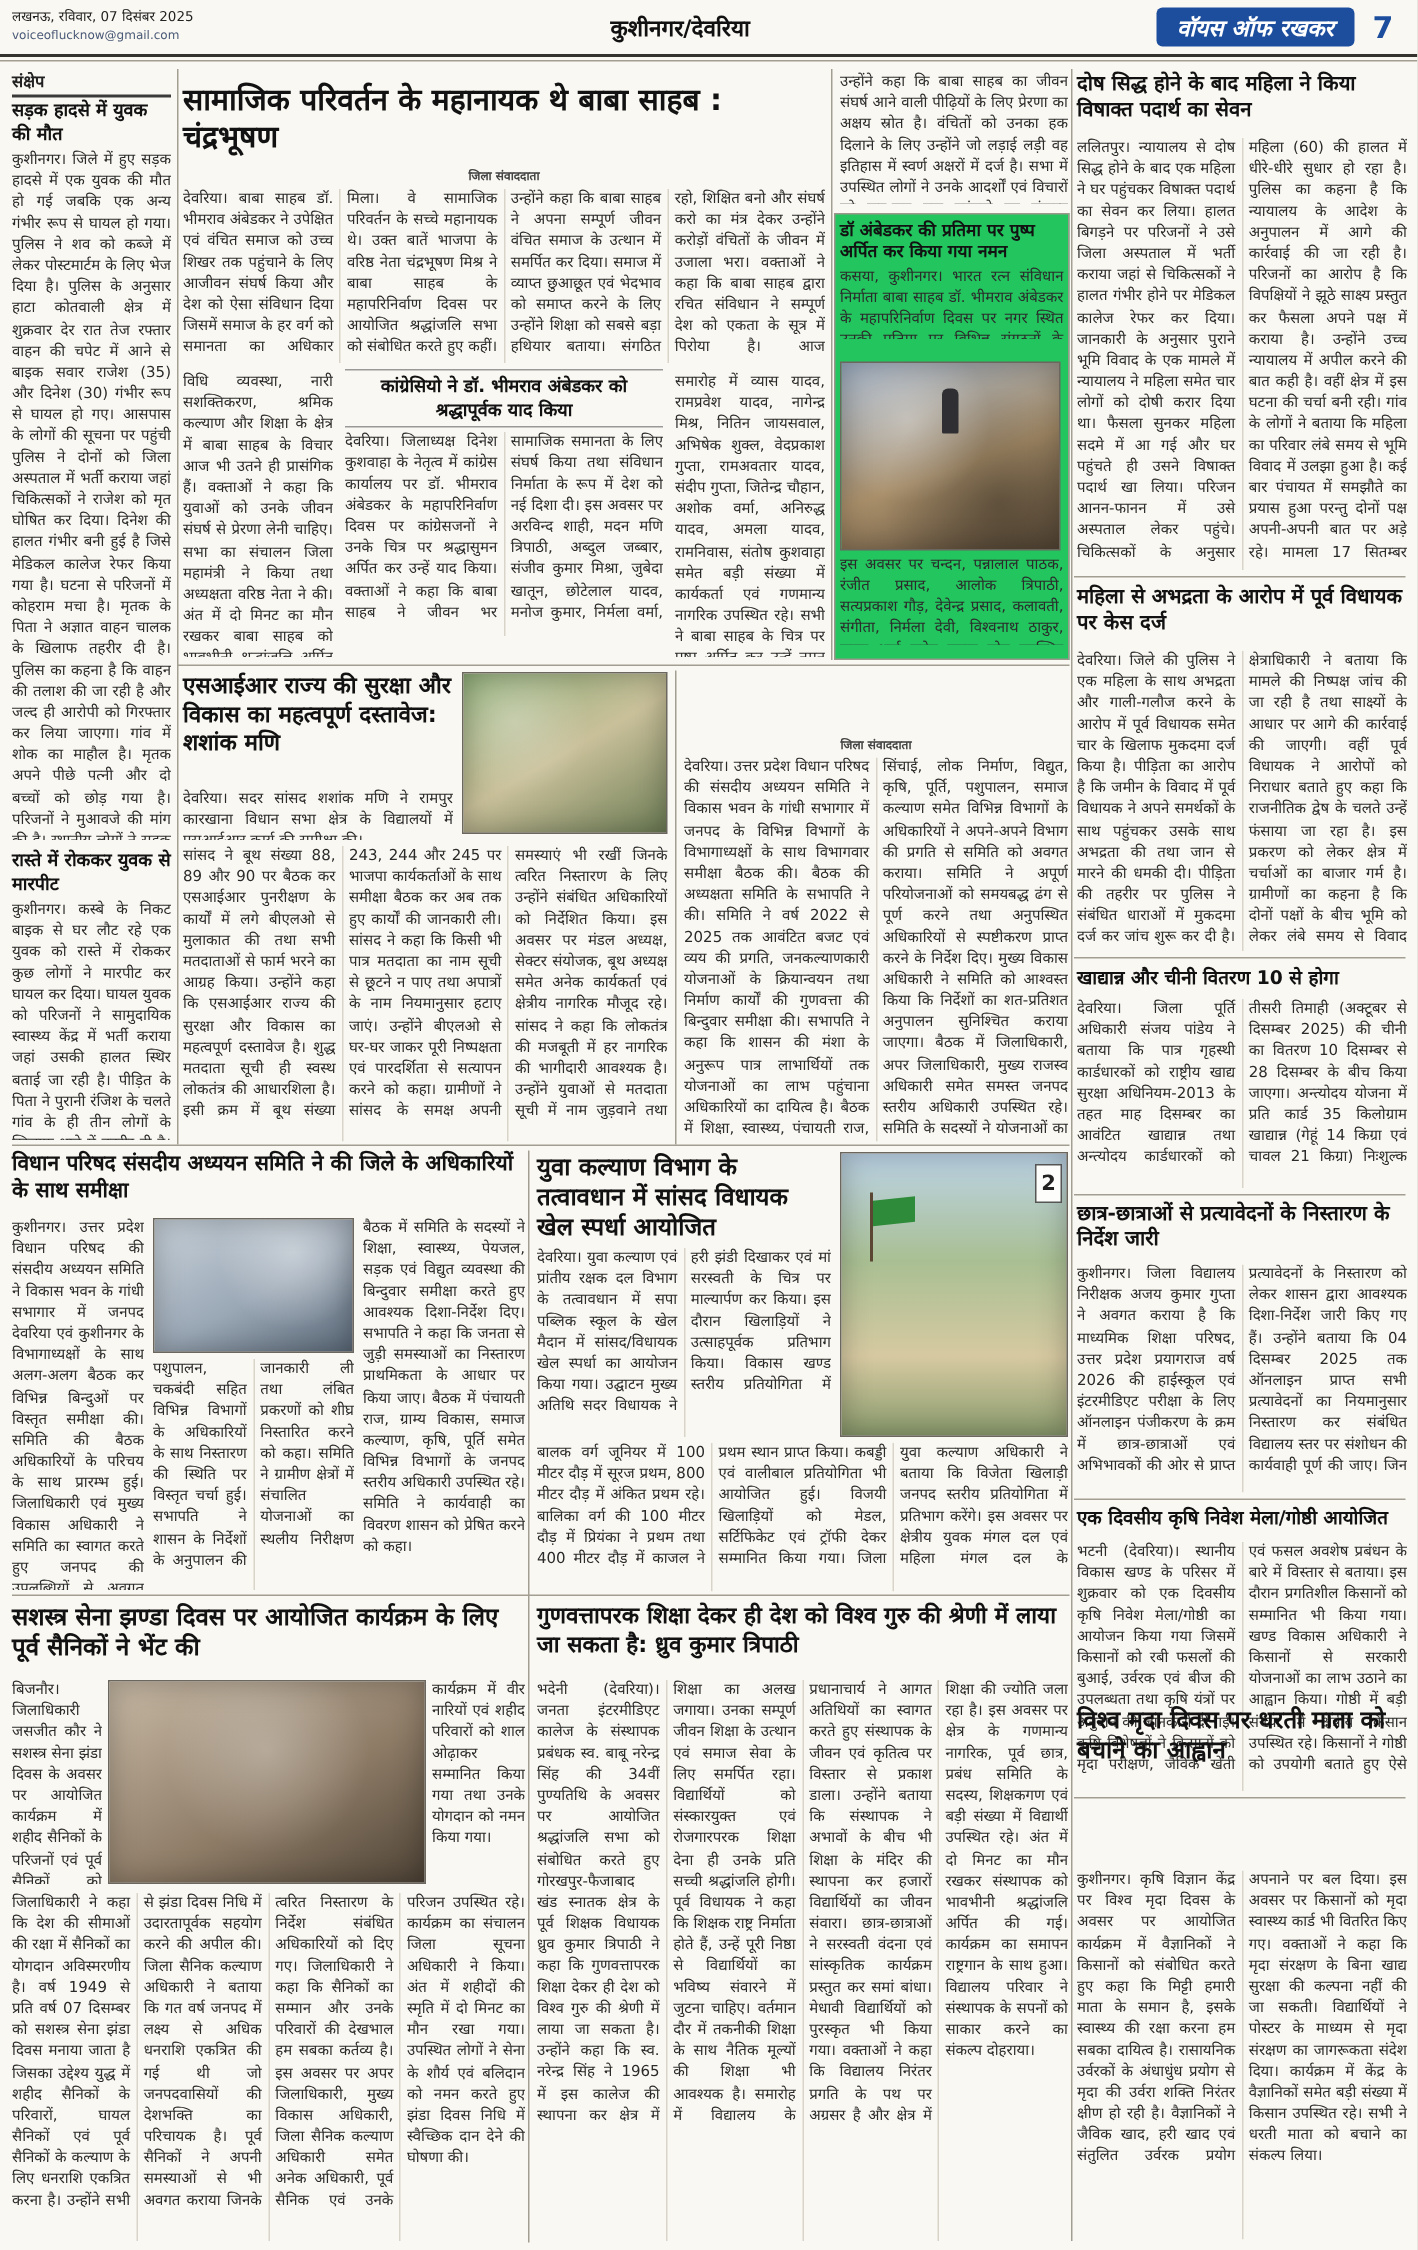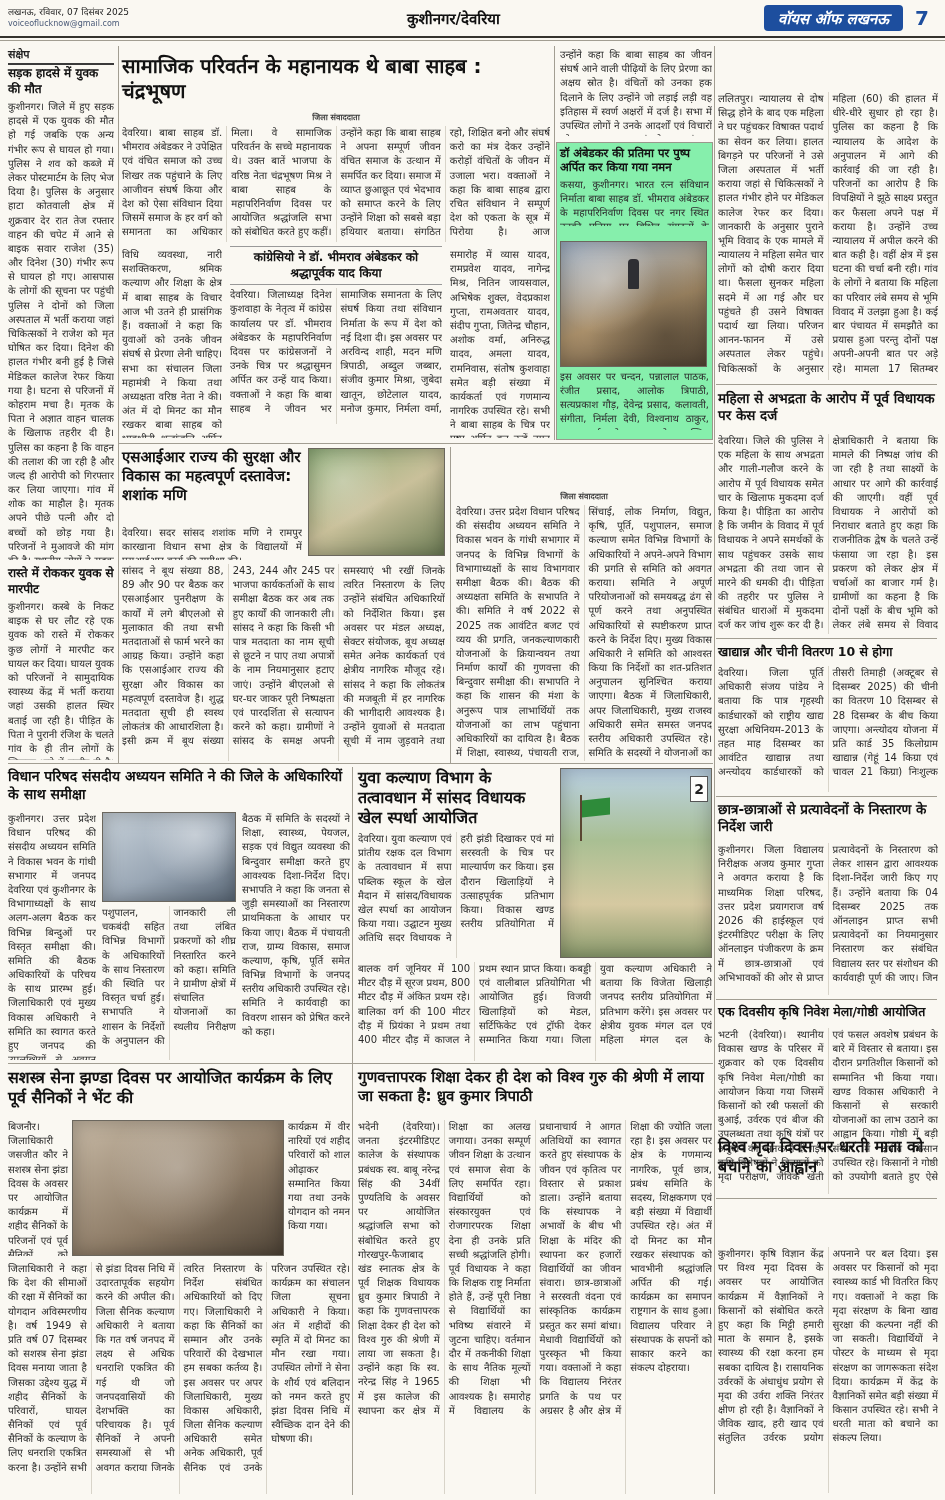--- a/index.html
+++ b/index.html
@@ -50,7 +50,7 @@
     </div>
     <div class="mh-center">कुशीनगर/देवरिया</div>
     <div class="mh-right">
-      <div class="brand-box">वॉयस ऑफ लखनऊ</div>
+      <div class="brand-box">वॉयस ऑफ रखकर</div>
       <div class="page-num">7</div>
     </div>
   </header>

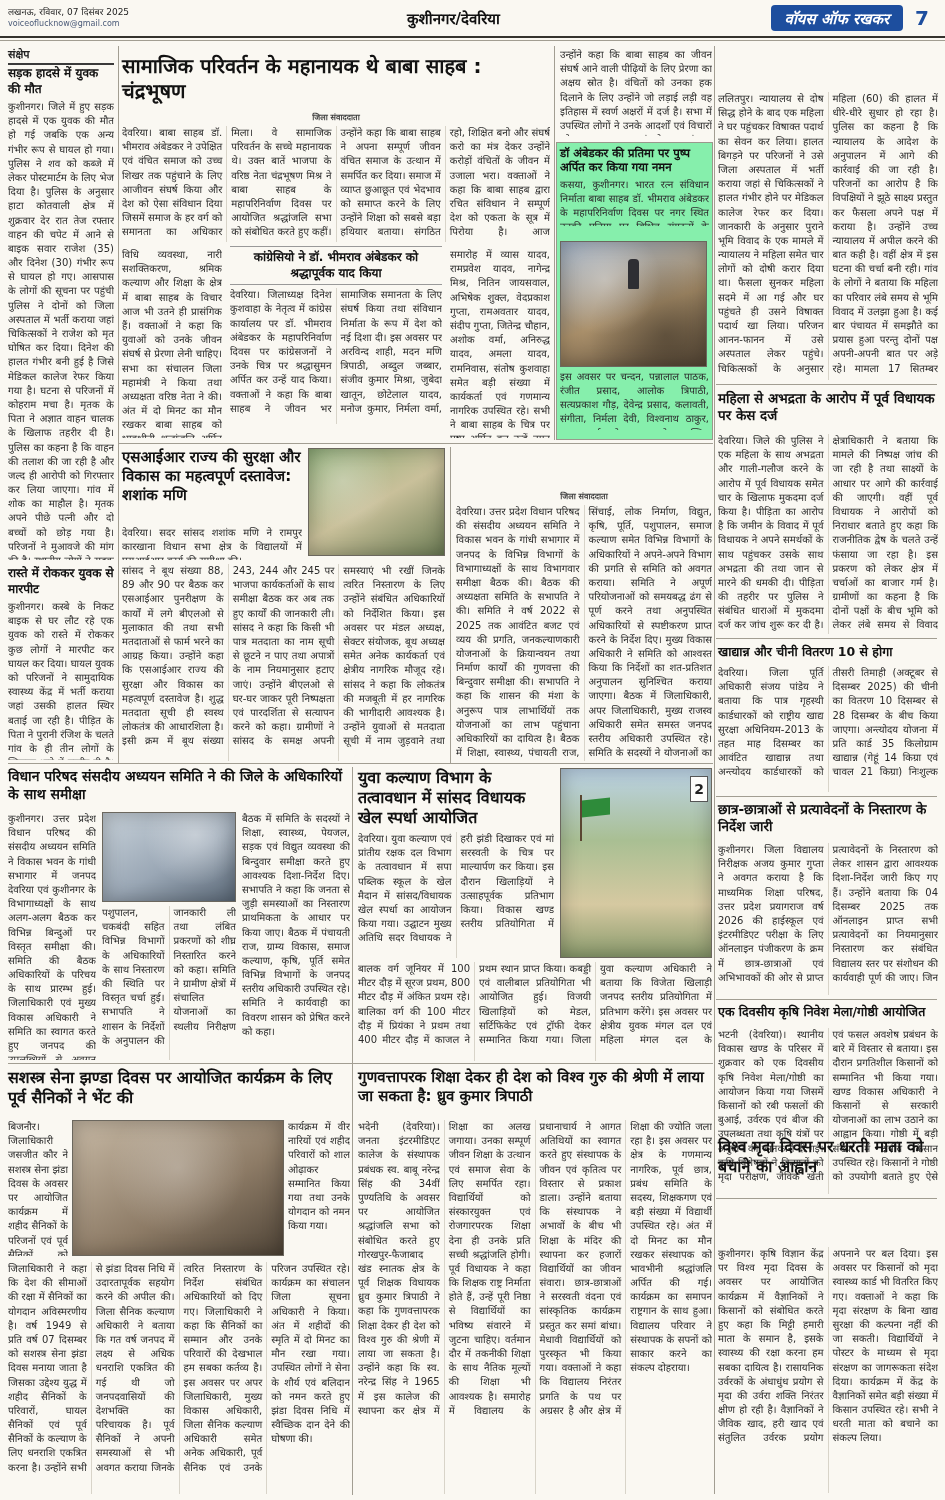--- a/index.html
+++ b/index.html
@@ -124,6 +124,7 @@
 
   <div class="rule-v" style="left:714px;top:46px;height:1448px"></div>
 
+  <h2 class="abs headline" style="left:718px;top:48px;width:220px;font-size:13.5px">दोष सिद्ध होने के बाद महिला ने किया विषाक्त पदार्थ का सेवन</h2>
   <div class="abs body-copy c2" style="left:718px;top:92px;width:220px;height:288px">ललितपुर। न्यायालय से दोष सिद्ध होने के बाद एक महिला ने घर पहुंचकर विषाक्त पदार्थ का सेवन कर लिया। हालत बिगड़ने पर परिजनों ने उसे जिला अस्पताल में भर्ती कराया जहां से चिकित्सकों ने हालत गंभीर होने पर मेडिकल कालेज रेफर कर दिया। जानकारी के अनुसार पुराने भूमि विवाद के एक मामले में न्यायालय ने महिला समेत चार लोगों को दोषी करार दिया था। फैसला सुनकर महिला सदमे में आ गई और घर पहुंचते ही उसने विषाक्त पदार्थ खा लिया। परिजन आनन-फानन में उसे अस्पताल लेकर पहुंचे। चिकित्सकों के अनुसार महिला (60) की हालत में धीरे-धीरे सुधार हो रहा है। पुलिस का कहना है कि न्यायालय के आदेश के अनुपालन में आगे की कार्रवाई की जा रही है। परिजनों का आरोप है कि विपक्षियों ने झूठे साक्ष्य प्रस्तुत कर फैसला अपने पक्ष में कराया है। उन्होंने उच्च न्यायालय में अपील करने की बात कही है। वहीं क्षेत्र में इस घटना की चर्चा बनी रही। गांव के लोगों ने बताया कि महिला का परिवार लंबे समय से भूमि विवाद में उलझा हुआ है। कई बार पंचायत में समझौते का प्रयास हुआ परन्तु दोनों पक्ष अपनी-अपनी बात पर अड़े रहे। मामला 17 सितम्बर 2023 की रंजिश से जुड़ा बताया जा रहा है। फिलहाल पुलिस पूरे मामले की जांच में जुटी है।</div>
   <div class="rule-h" style="left:716px;top:384px;width:221px"></div>
 

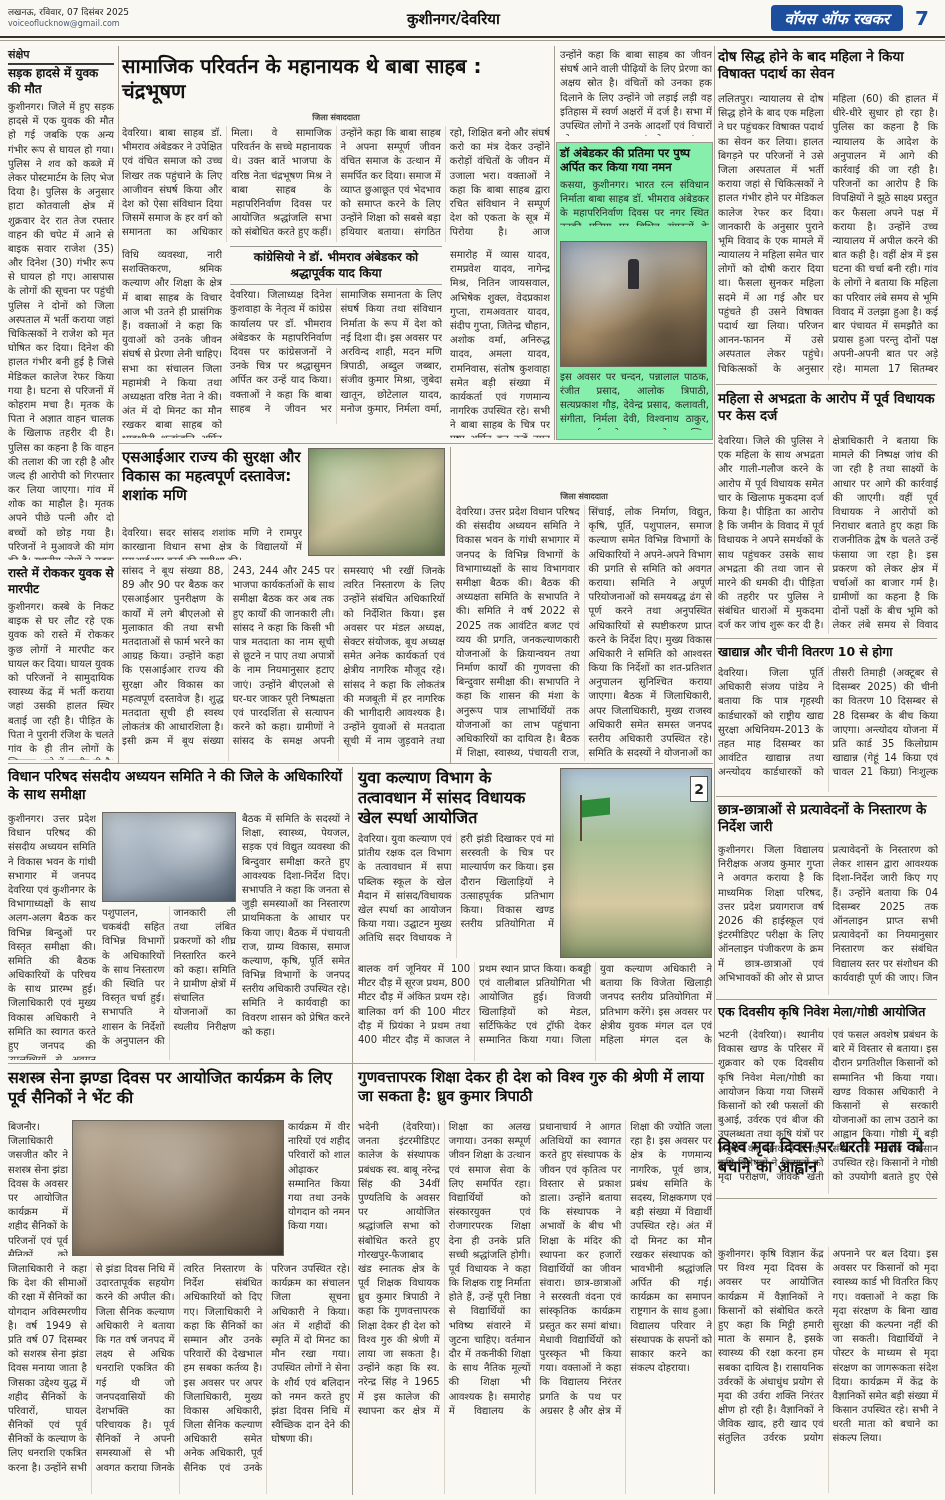--- a/index.html
+++ b/index.html
@@ -24,7 +24,7 @@
   .brief-title{font-size:12px;line-height:1.3}
   .substory{border-top:1px solid #999;padding-top:3px}
   .substory-head{font-size:12px;text-align:center;border-bottom:1px solid #999;padding-bottom:3px;margin-bottom:3px;line-height:1.3}
-  .pbox{border:1px solid #9b978c;background:#86efac;padding:3px;overflow:hidden}
+  .pbox{border:1px solid #9b978c;background:#22c55e;padding:3px;overflow:hidden}
   .pbox .headline{font-size:11.5px;margin-bottom:3px}
   .photo{position:absolute;border:1px solid #6b675e;box-shadow:inset 0 0 20px rgba(0,0,0,.28);overflow:hidden}
   .photo-flow{position:relative;border:1px solid #6b675e;box-shadow:inset 0 0 20px rgba(0,0,0,.28);overflow:hidden}

